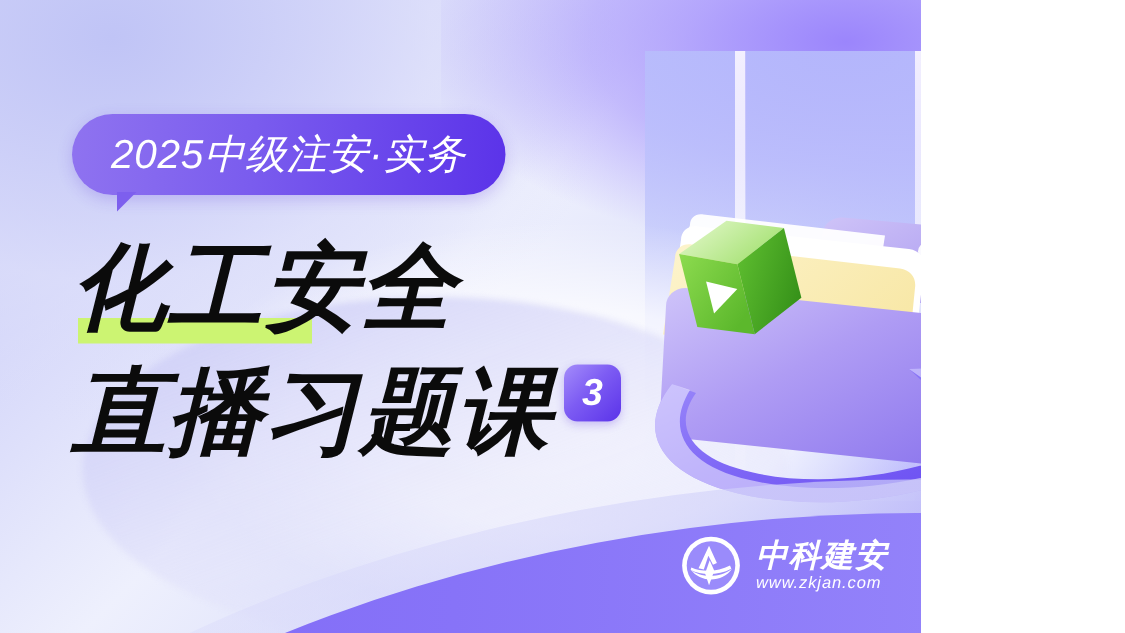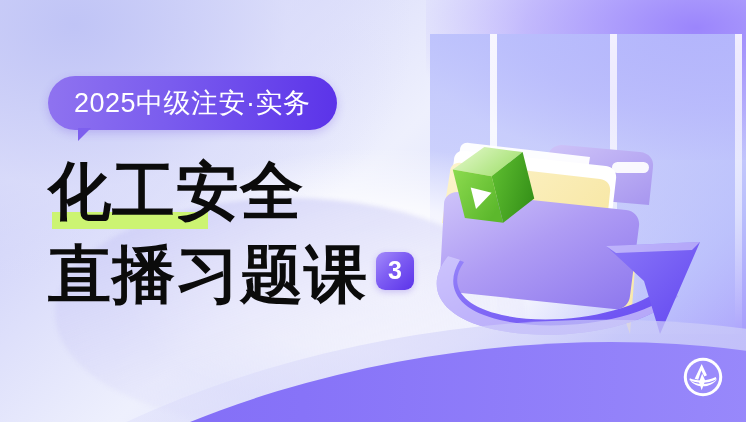--- a/index.html
+++ b/index.html
@@ -9,12 +9,13 @@
   }
   #banner {
     position: relative;
-    width: 746px;
+    width: 614px;
     height: 422px;
     overflow: hidden;
     font-family: "Liberation Sans", "DejaVu Sans", sans-serif;
     background: linear-gradient(135deg, #c3c6f7 0%, #d6d8fa 22%, #eef0fd 46%, #dfe2fb 64%, #b9befc 82%, #9a85fc 100%);
     user-select: none;
+    font-style: italic;
   }
 
   

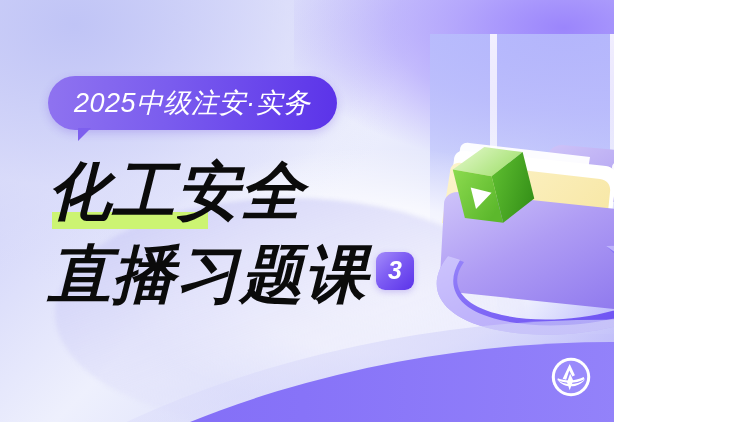--- a/index.html
+++ b/index.html
@@ -151,7 +151,7 @@
     color: #0b0b0b;
     letter-spacing: 1px;
   }
-  .line2 { display: flex; align-items: center; }
+  .line2 { display: flex; align-items: flex-start; }
   .num-badge {
     display: inline-flex;
     align-items: center;

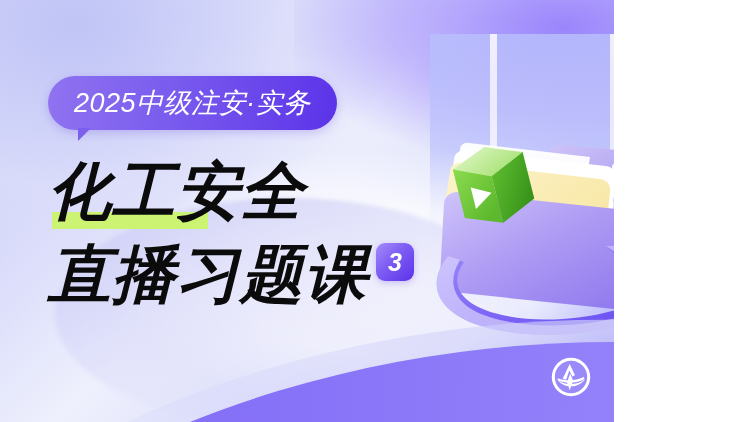--- a/index.html
+++ b/index.html
@@ -335,6 +335,10 @@
       <path d="M8.5 27 C15 33 30 34.5 40 26.5 C33 37 16 37.5 8.5 27 Z" fill="#ffffff"></path>
       <path d="M9 25.5 C17 29 29 29 38.5 24 L39.5 26.5 C29 32 16.5 31.5 8.5 27.5 Z" fill="#ffffff"></path>
     </svg>
+    <div class="logo-txt">
+      <span class="logo-name">中科建安</span>
+      <span class="logo-url">www.zkjan.com</span>
+    </div>
   </div>
 
 </div>

